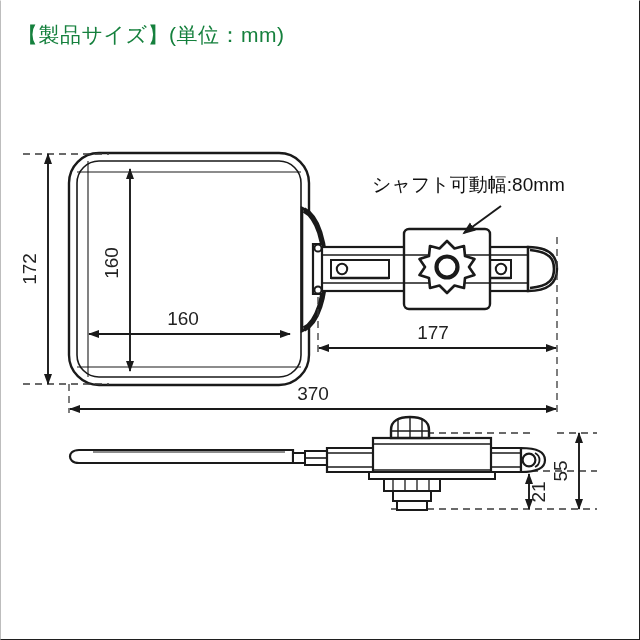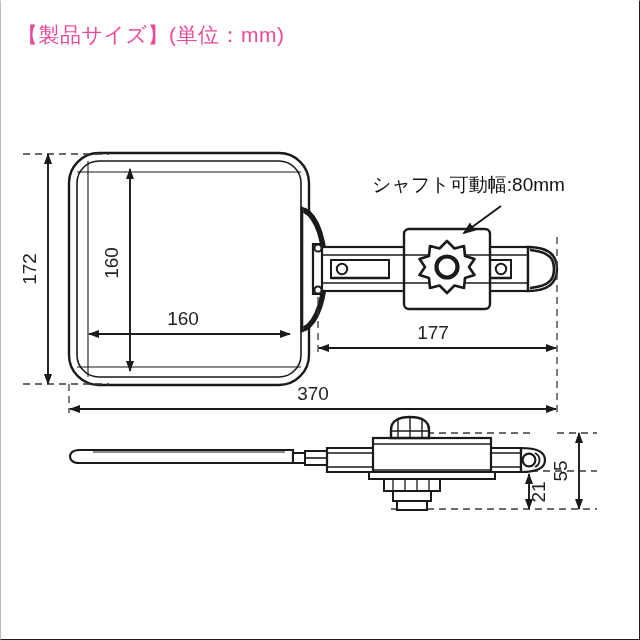--- a/index.html
+++ b/index.html
@@ -27,7 +27,7 @@
     letter-spacing:0.5px;
     white-space:nowrap;
     font-weight:500;
-    color:#ec4899;
+    color:#15803d;
   }
   #canvas{
     position:absolute;left:0;top:0;width:640px;height:640px;

